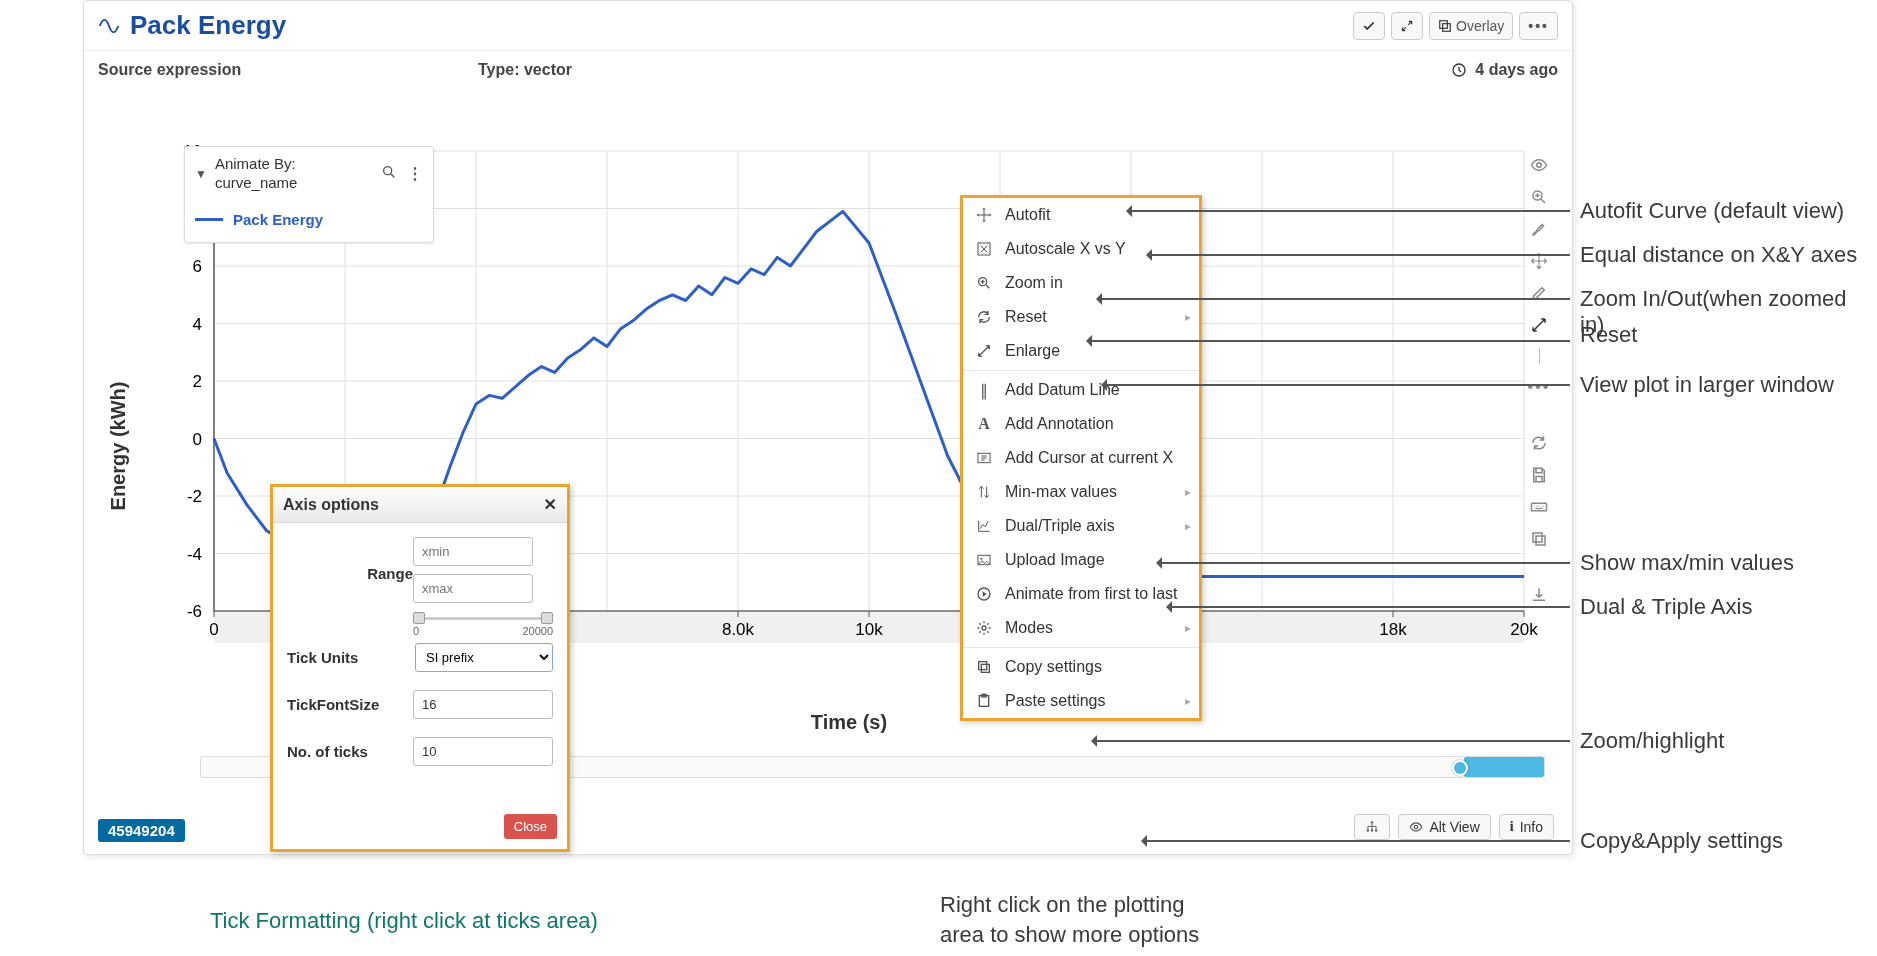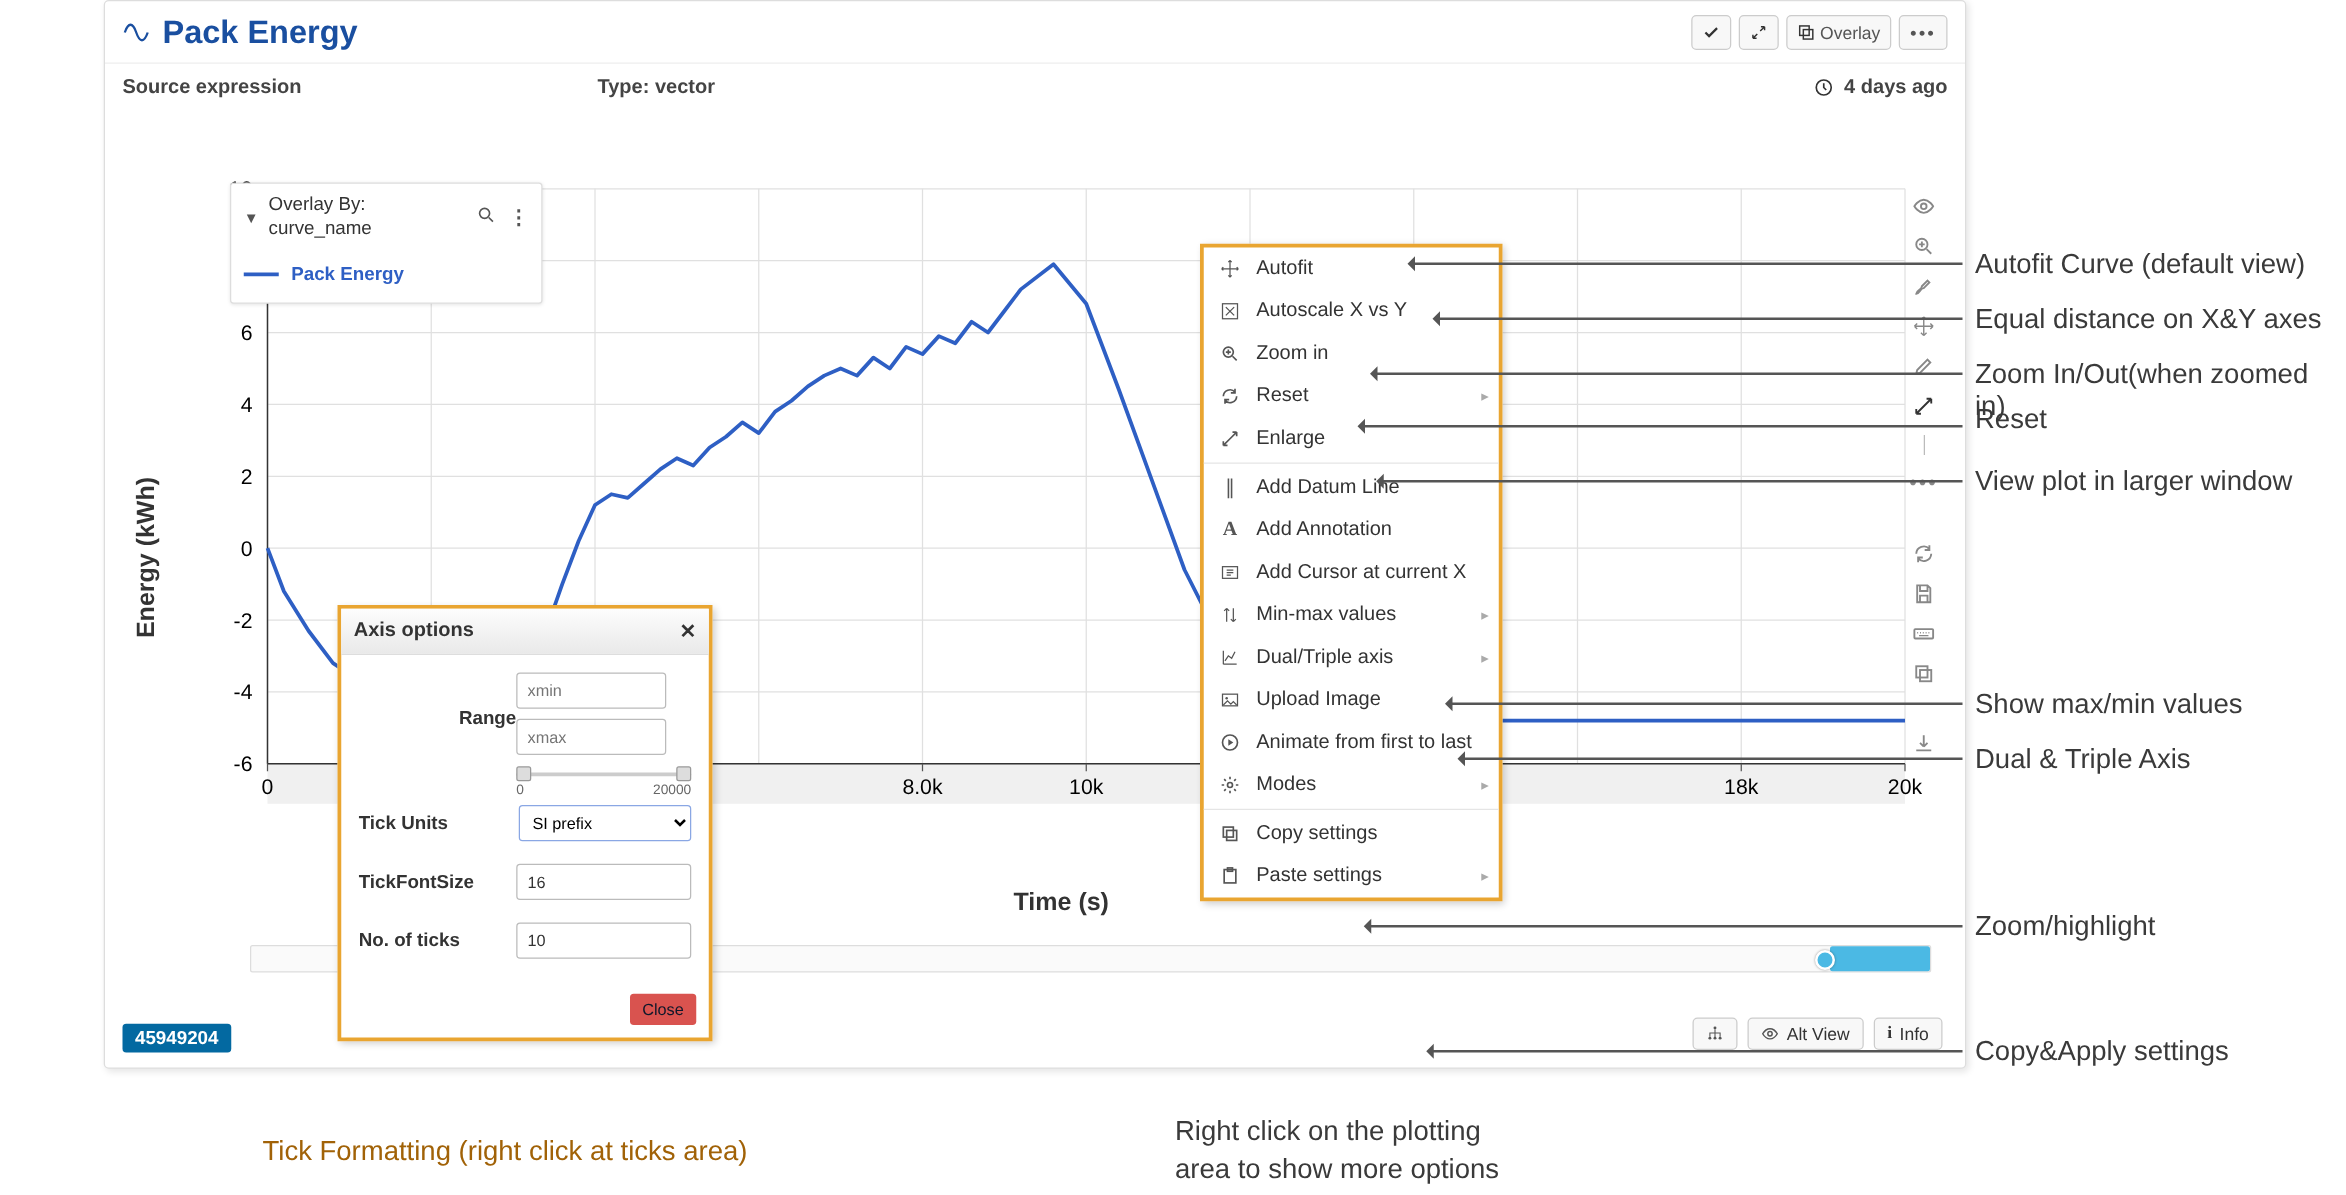--- a/index.html
+++ b/index.html
@@ -201,7 +201,7 @@
       <div class="legend">
         <div class="legend-top">
           <span class="caret">▼</span>
-          <div class="legend-title"><span>Overlay By:</span><br><span>curve_name</span></div>
+          <div class="legend-title"><span>Animate By:</span><br><span>curve_name</span></div>
           <div class="legend-icons">
             <svg width="16" height="16" viewBox="0 0 24 24">
                 <circle cx="10" cy="10" r="6" fill="none" stroke="#555" stroke-width="2"></circle>

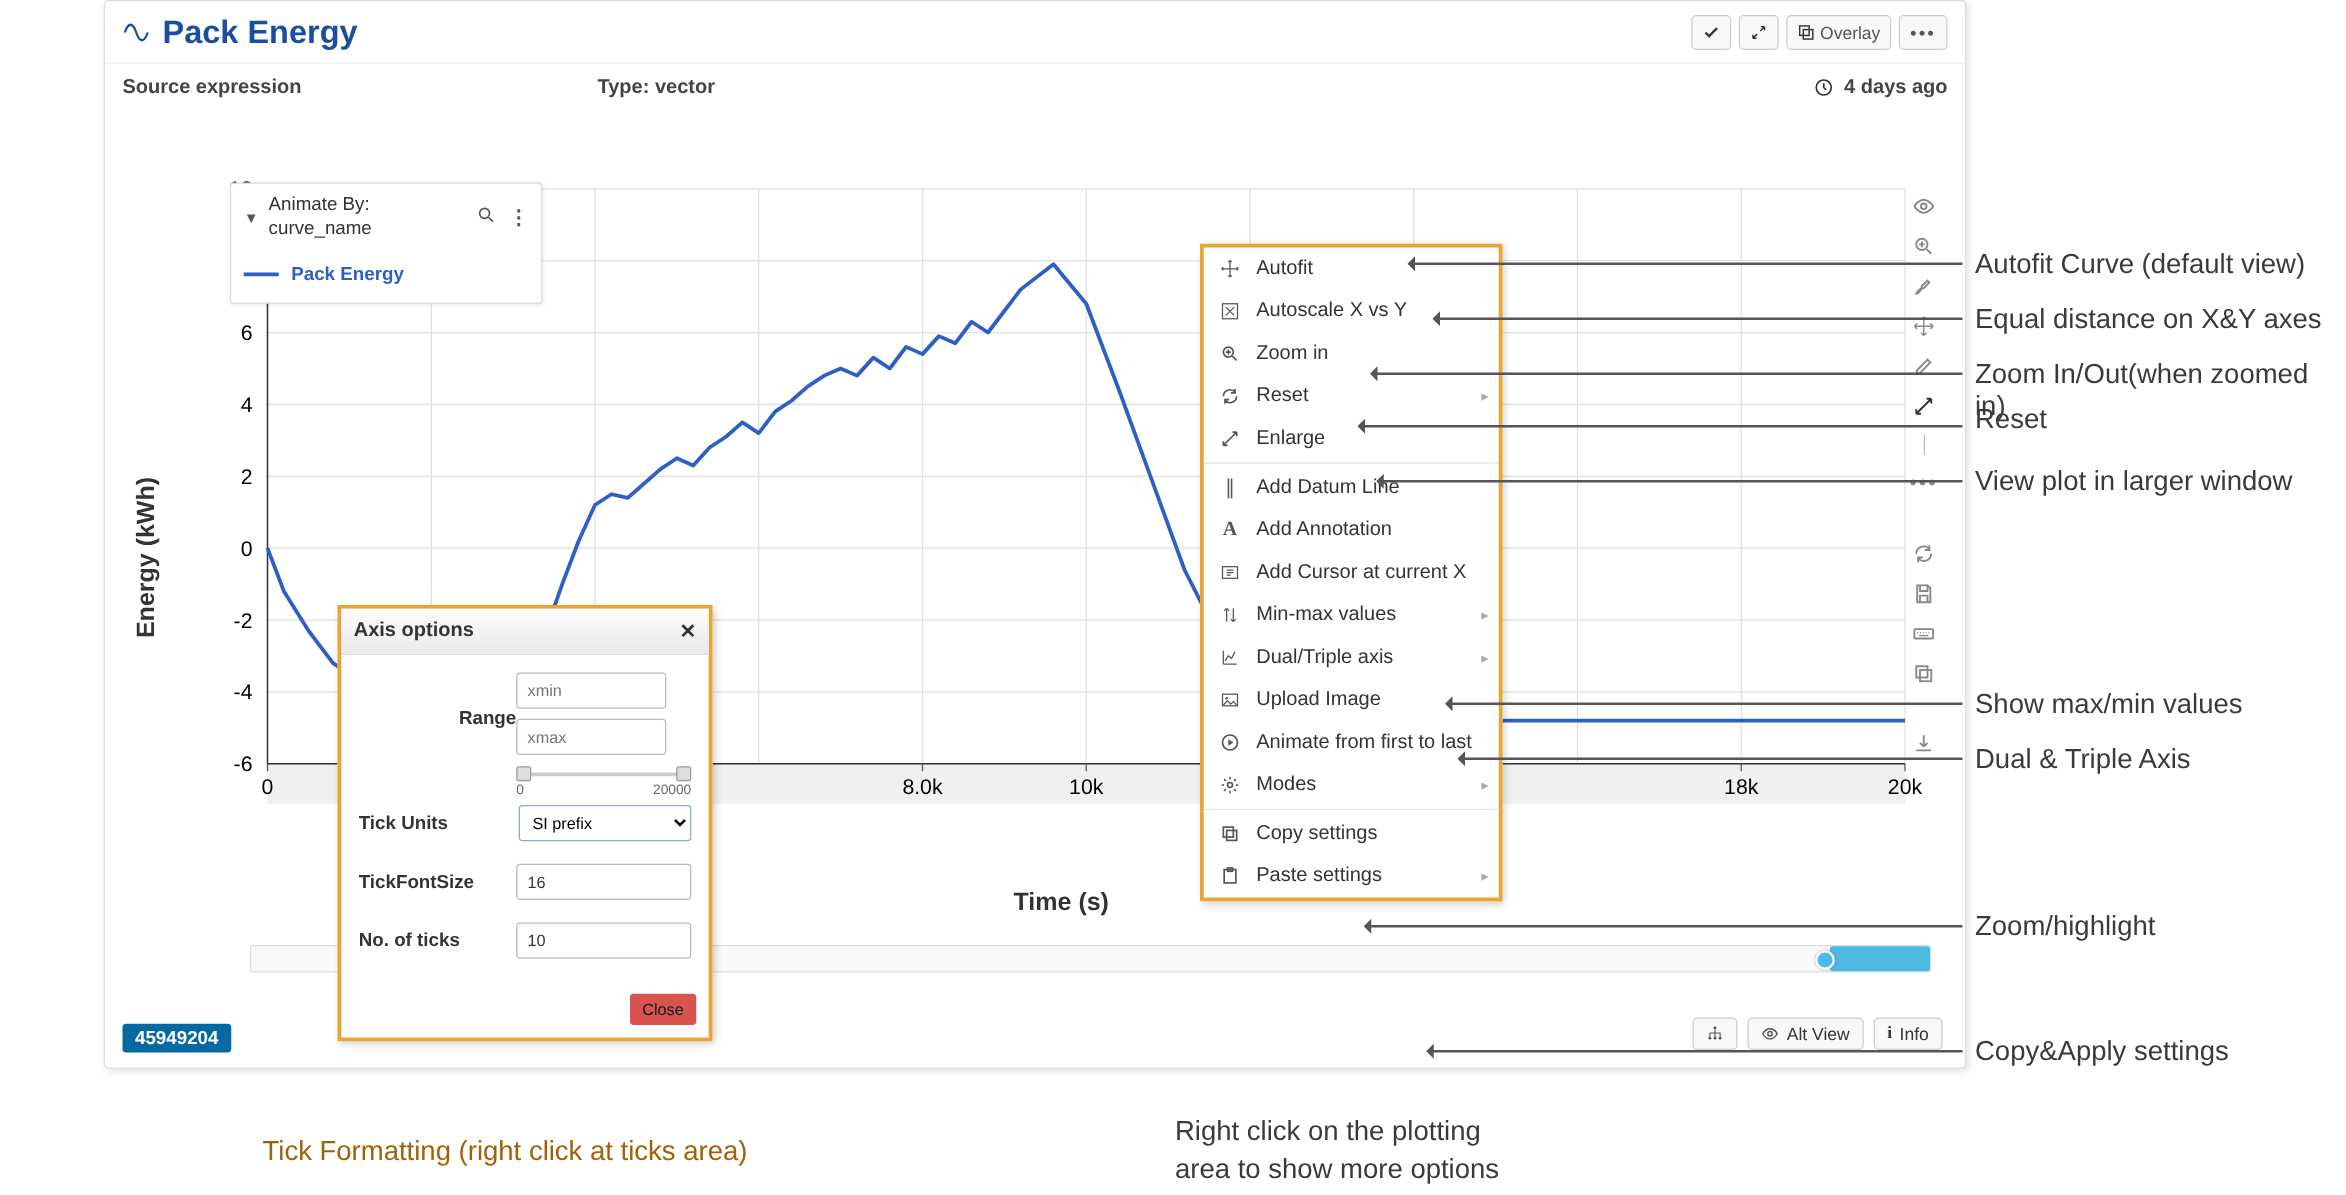--- a/index.html
+++ b/index.html
@@ -64,7 +64,7 @@
   .slider .knob{position:absolute;top:1px;width:12px;height:12px;background:#ddd;border:1px solid #999;border-radius:2px;}
   .slider .lab{position:absolute;top:14px;font-size:11px;color:#666;}
   .sel{width:140px;border:1px solid #8aa7e4;border-radius:3px;padding:5px 6px;font-size:13px;background:#fff;}
-  .close-btn{background:#d9534f;color:#0f172a;border:none;border-radius:3px;padding:5px 10px;font-size:13px;float:right;margin:0 10px 10px 0;cursor:pointer;}
+  .close-btn{background:#d9534f;color:#ffffff;border:none;border-radius:3px;padding:5px 10px;font-size:13px;float:right;margin:20px 10px 10px 0;cursor:pointer;}
 
   
   .ctx{position:absolute; left:960px; top:195px; width:242px; border:3px solid #e9a531; background:#fff; box-shadow:2px 2px 6px rgba(0,0,0,.2);}

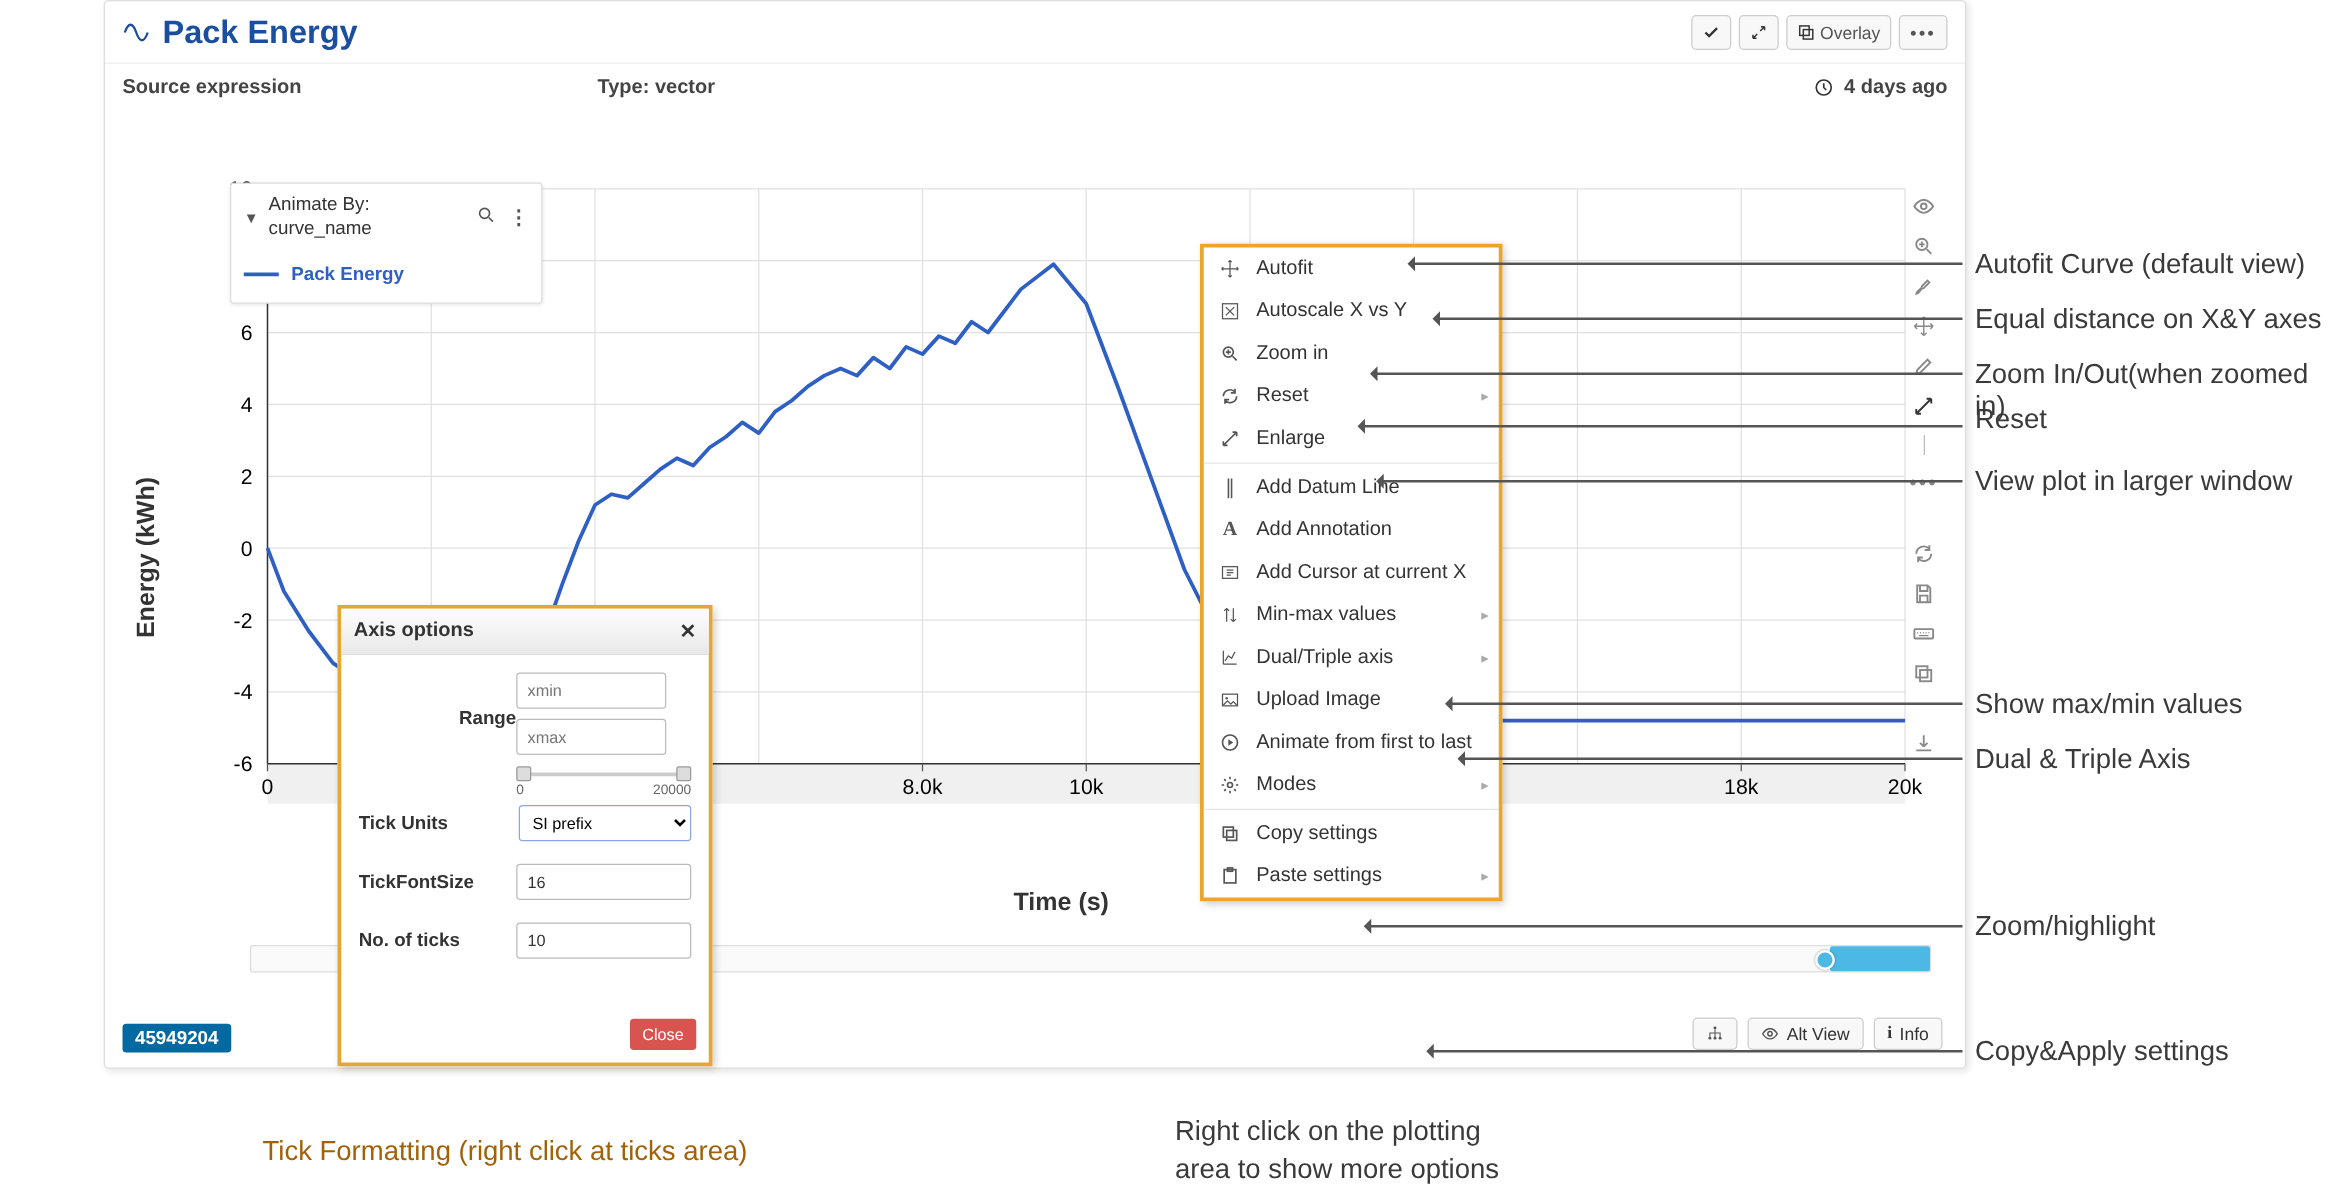--- a/index.html
+++ b/index.html
@@ -91,7 +91,7 @@
   .scrub-handle{position:absolute;left:-12px;top:3px;width:16px;height:16px;border-radius:50%;background:#4bb9e4;border:2px solid #fff;box-shadow:0 0 2px rgba(0,0,0,.4);}
 
   
-  .cap1{position:absolute;left:210px;top:908px;font-size:22px;color:#a16207;}
+  .cap1{position:absolute;left:210px;top:908px;font-size:22px;color:#0f766e;}
   .cap2{position:absolute;left:940px;top:890px;font-size:22px;color:#3a3a3a;width:330px;line-height:1.35;}
 
 </style>

